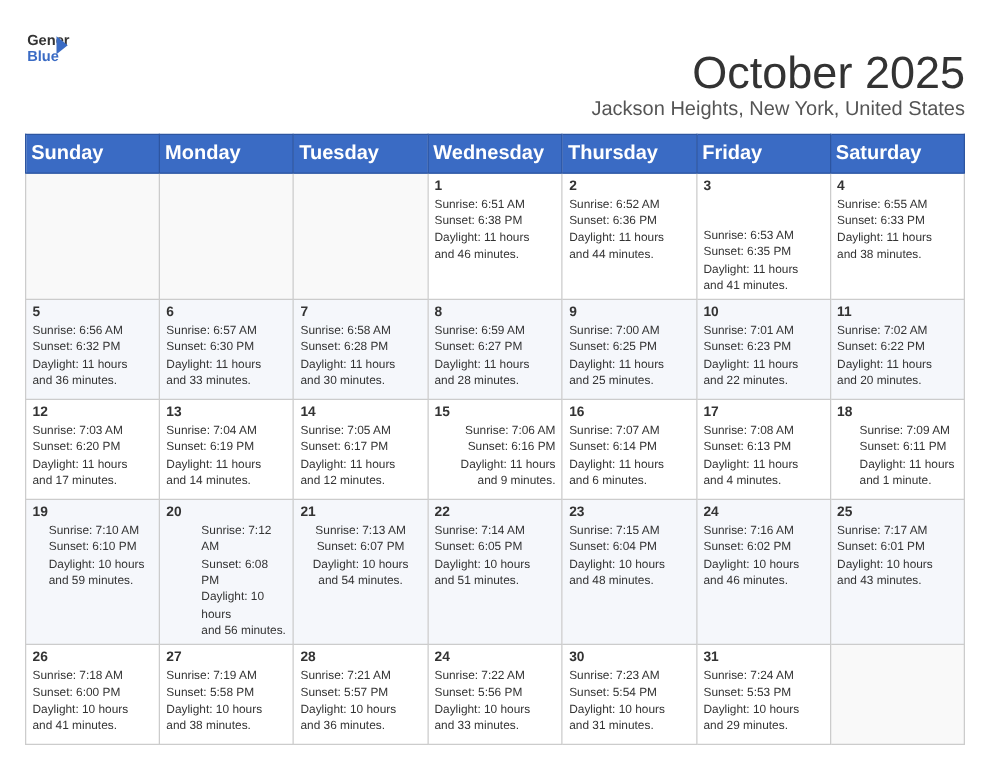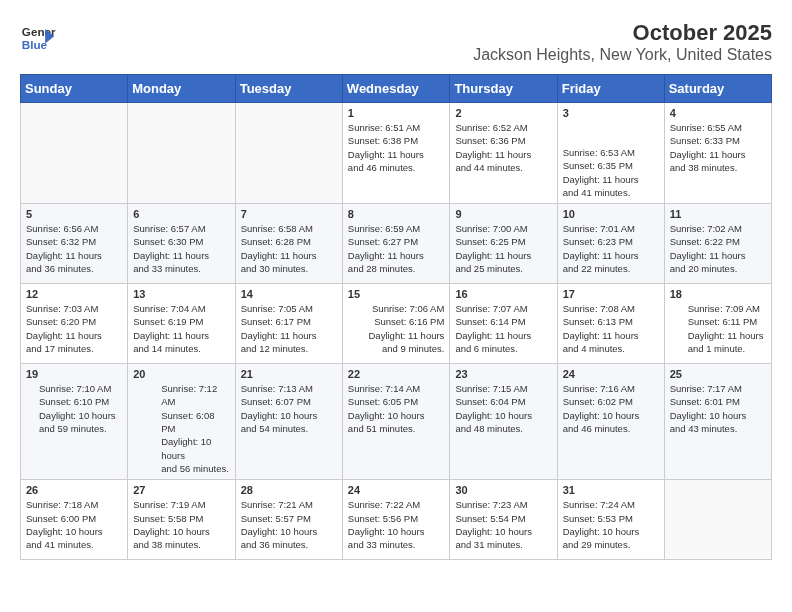--- a/index.html
+++ b/index.html
@@ -29,9 +29,10 @@
       text-align: right;
     }
     .month-title {
-      font-size: 22px;
-      font-weight: bold;
+      font-size: 36px;
+      font-weight: normal;
       color: #333;
+      margin-top: 17px;
     }
     .location {
       font-size: 16px;

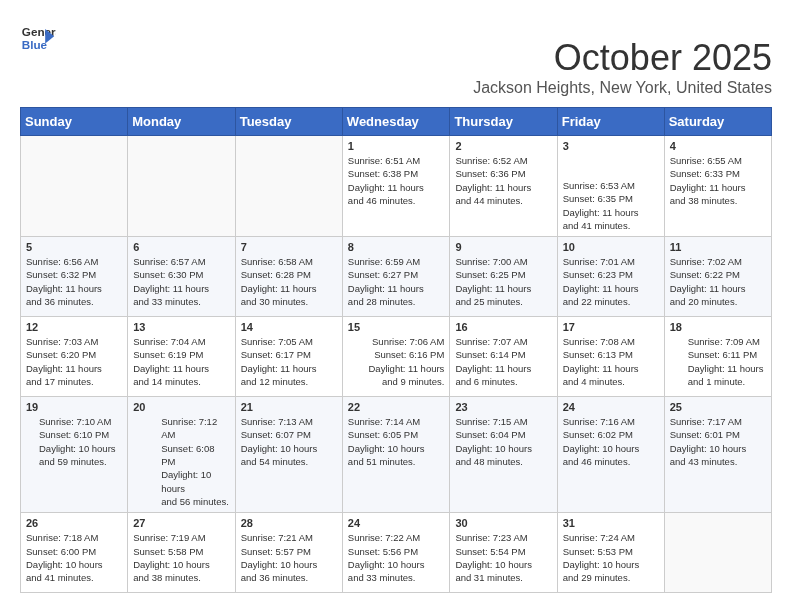--- a/index.html
+++ b/index.html
@@ -46,7 +46,7 @@
     .calendar th {
       background-color: #3a6bc4;
       color: #fff;
-      font-size: 13px;
+      font-size: 16px;
       font-weight: bold;
       padding: 6px 4px;
       text-align: left;

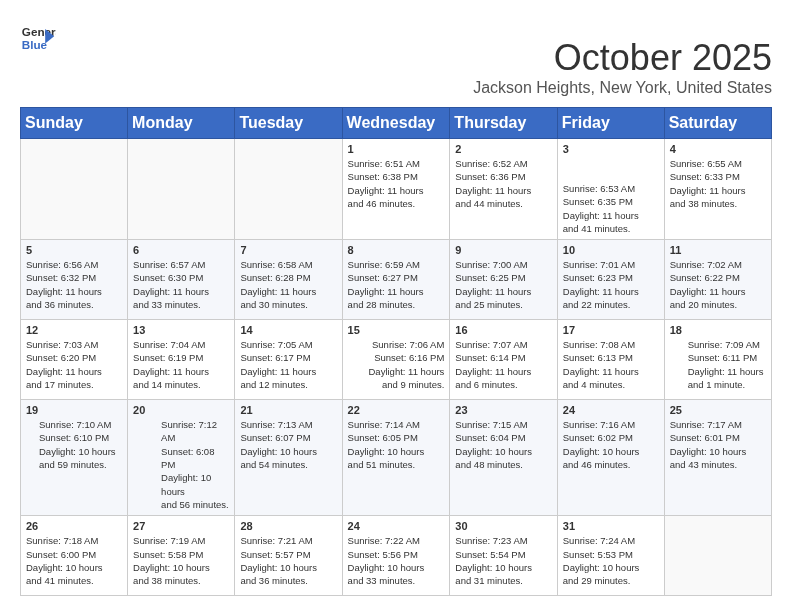--- a/index.html
+++ b/index.html
@@ -265,7 +265,7 @@
         </td>
         <td>
           <div class="day-number">21</div>
-          <div class="day-info" style="white-space: pre-line;">Sunrise: 7:13 AM
+          <div class="day-info" style="white-space: pre-line; text-align: center;">Sunrise: 7:13 AM
 Sunset: 6:07 PM
 Daylight: 10 hours
 and 54 minutes.</div>

